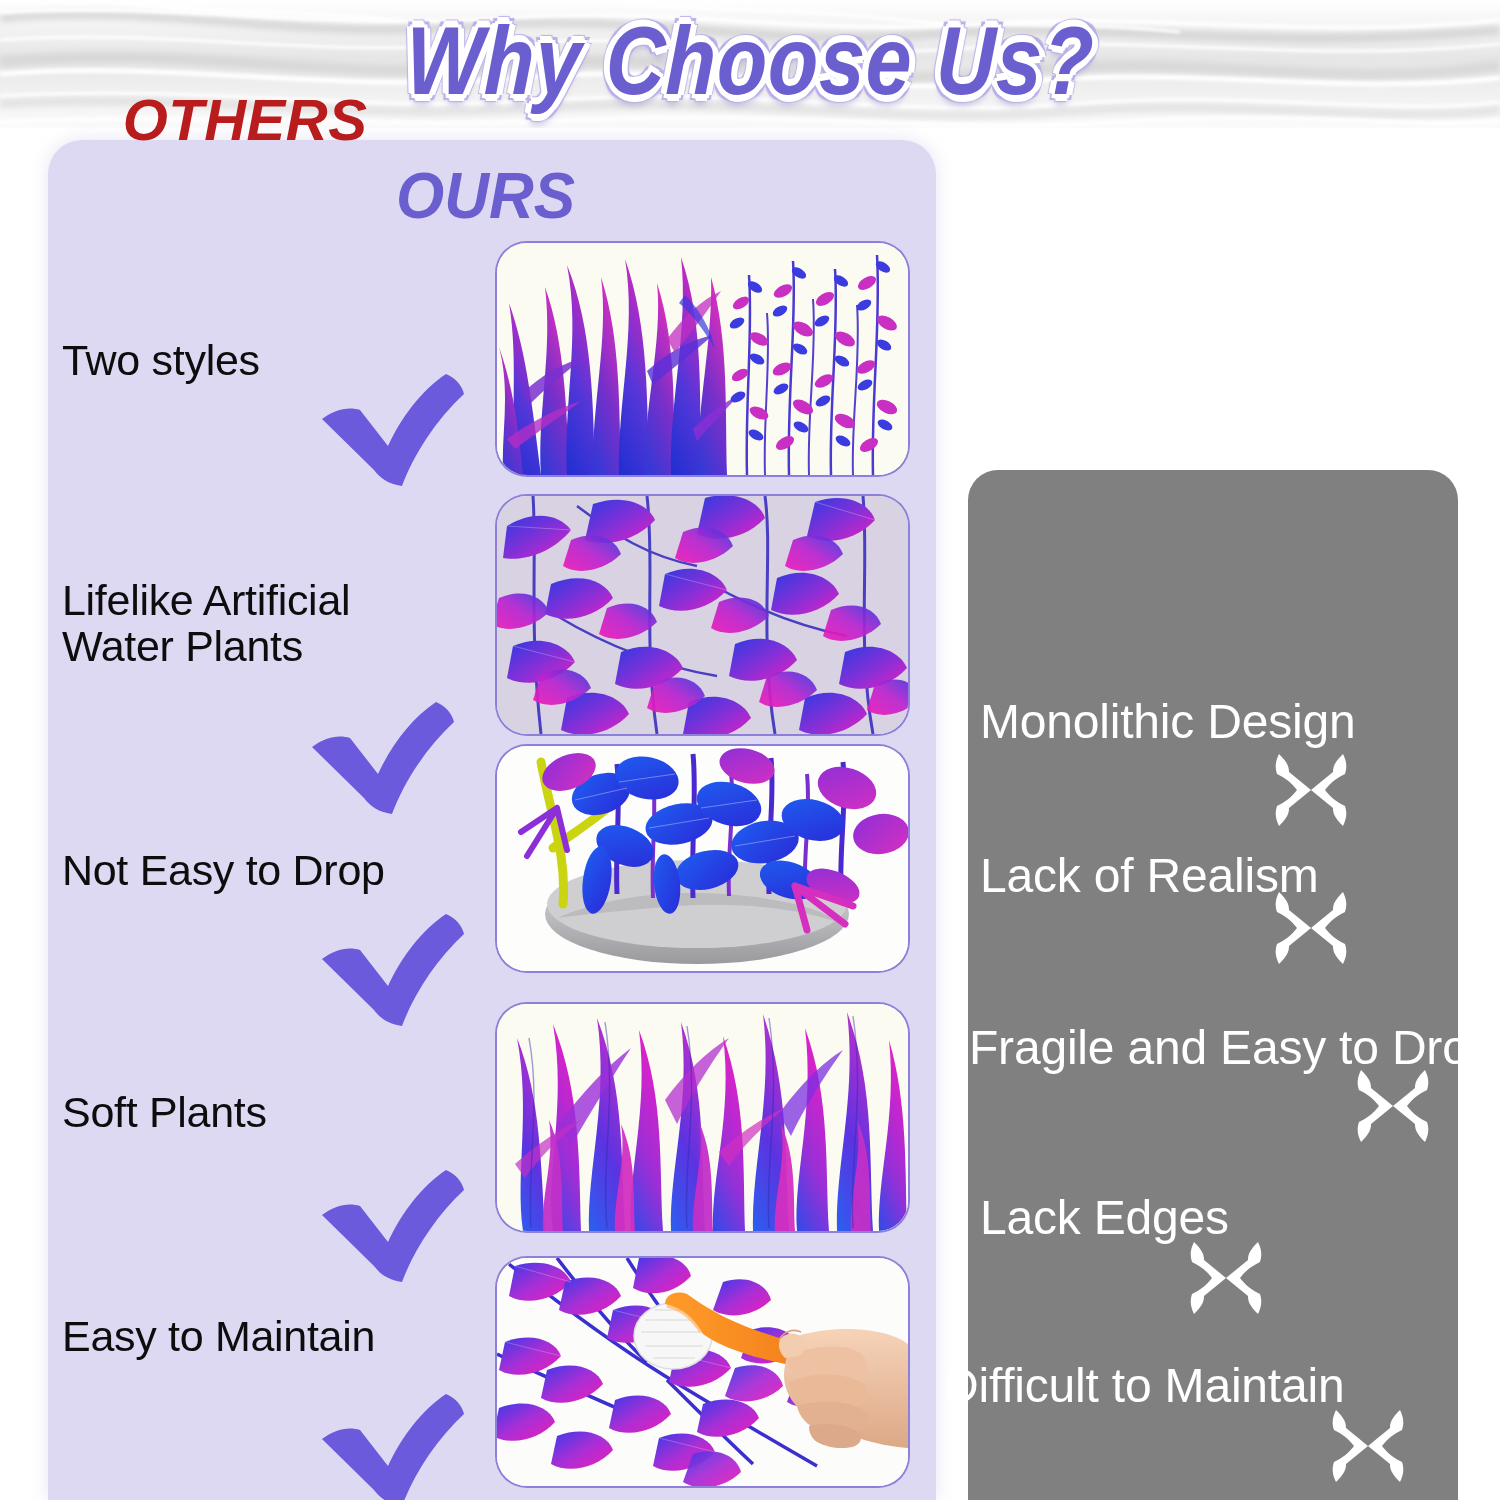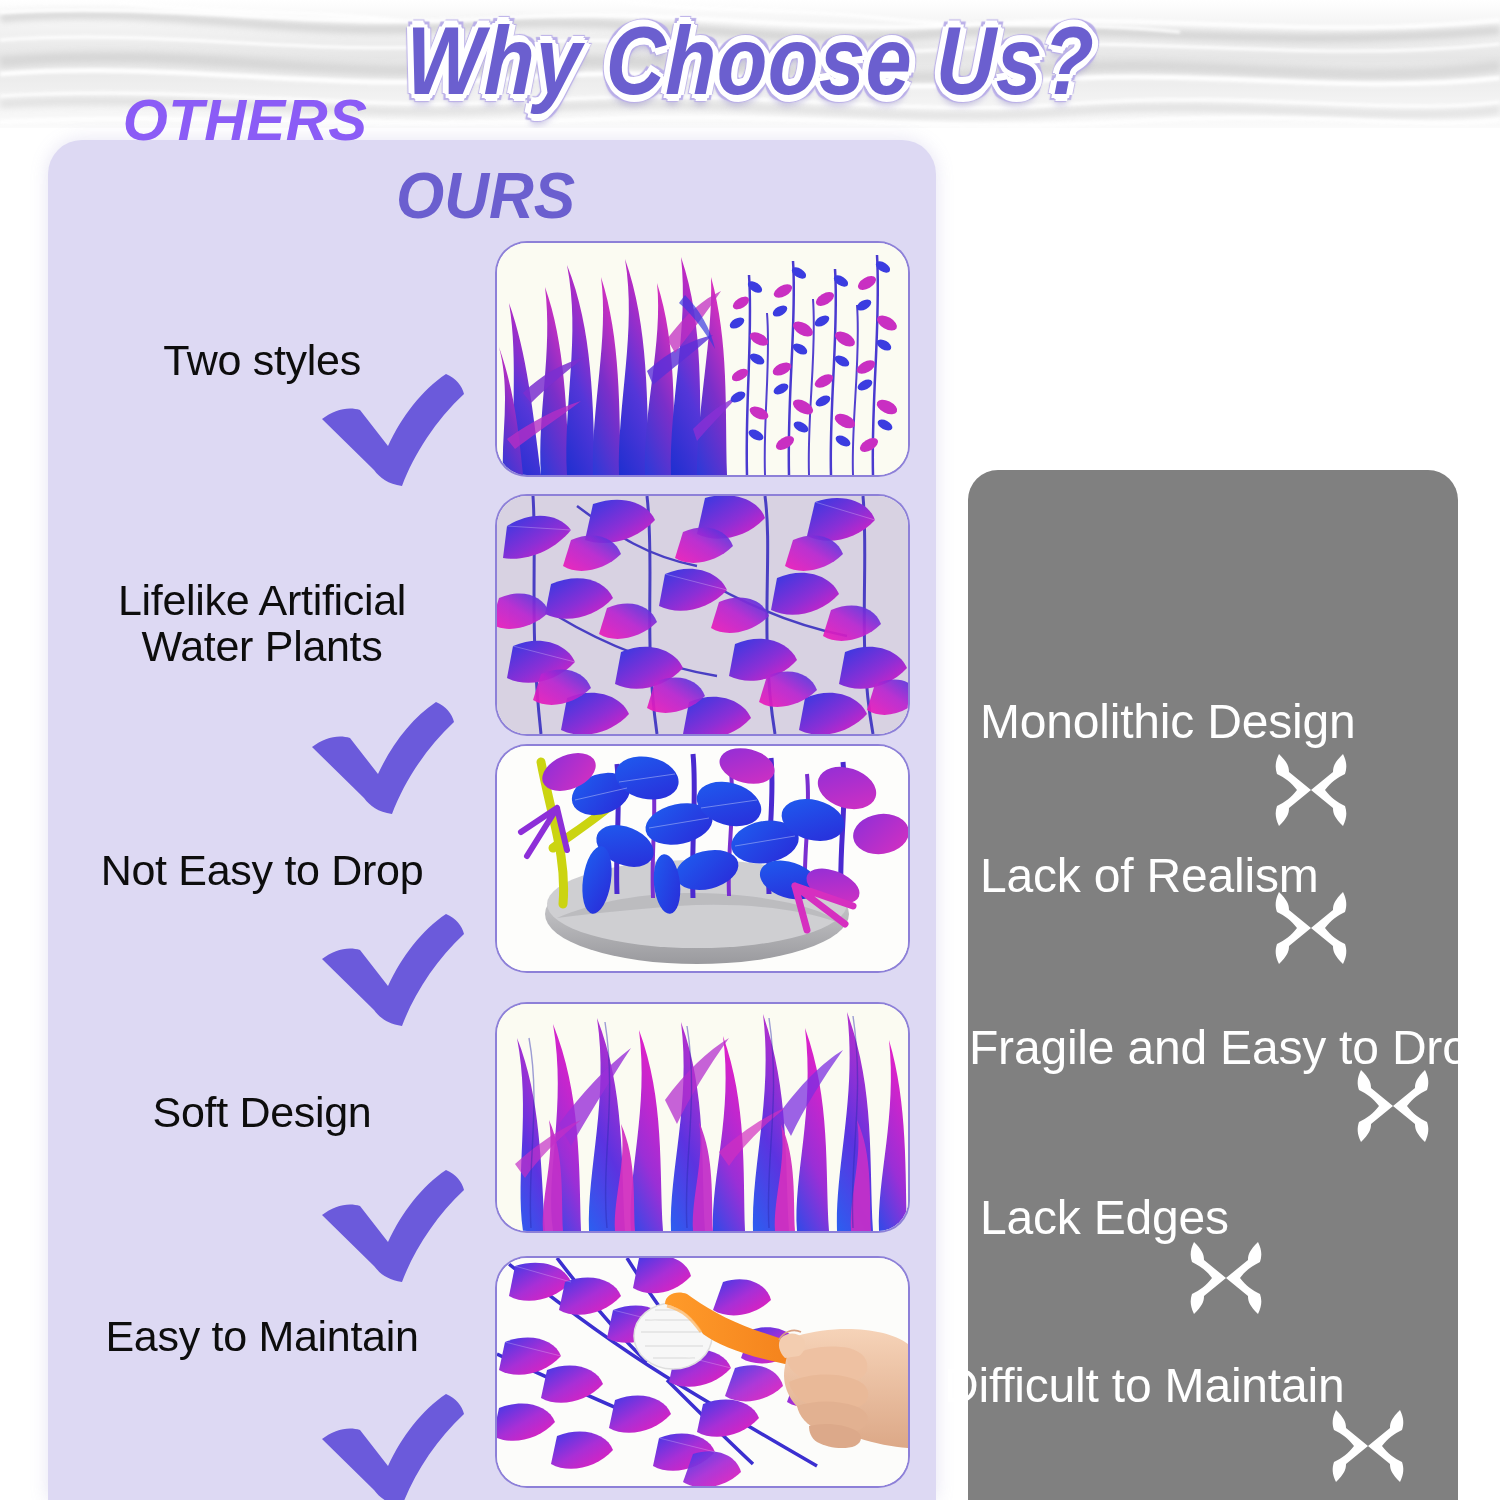--- a/index.html
+++ b/index.html
@@ -97,7 +97,7 @@
     position:absolute; left:0; top:86px; width:490px;
     text-align:center;
     font-size:58px; font-weight:bold; font-style:italic;
-    color:#8b5cf6; letter-spacing:0.5px;
+    color:#b91c1c; letter-spacing:0.5px;
   }
   .other-item { position:absolute; }
   .other-label {

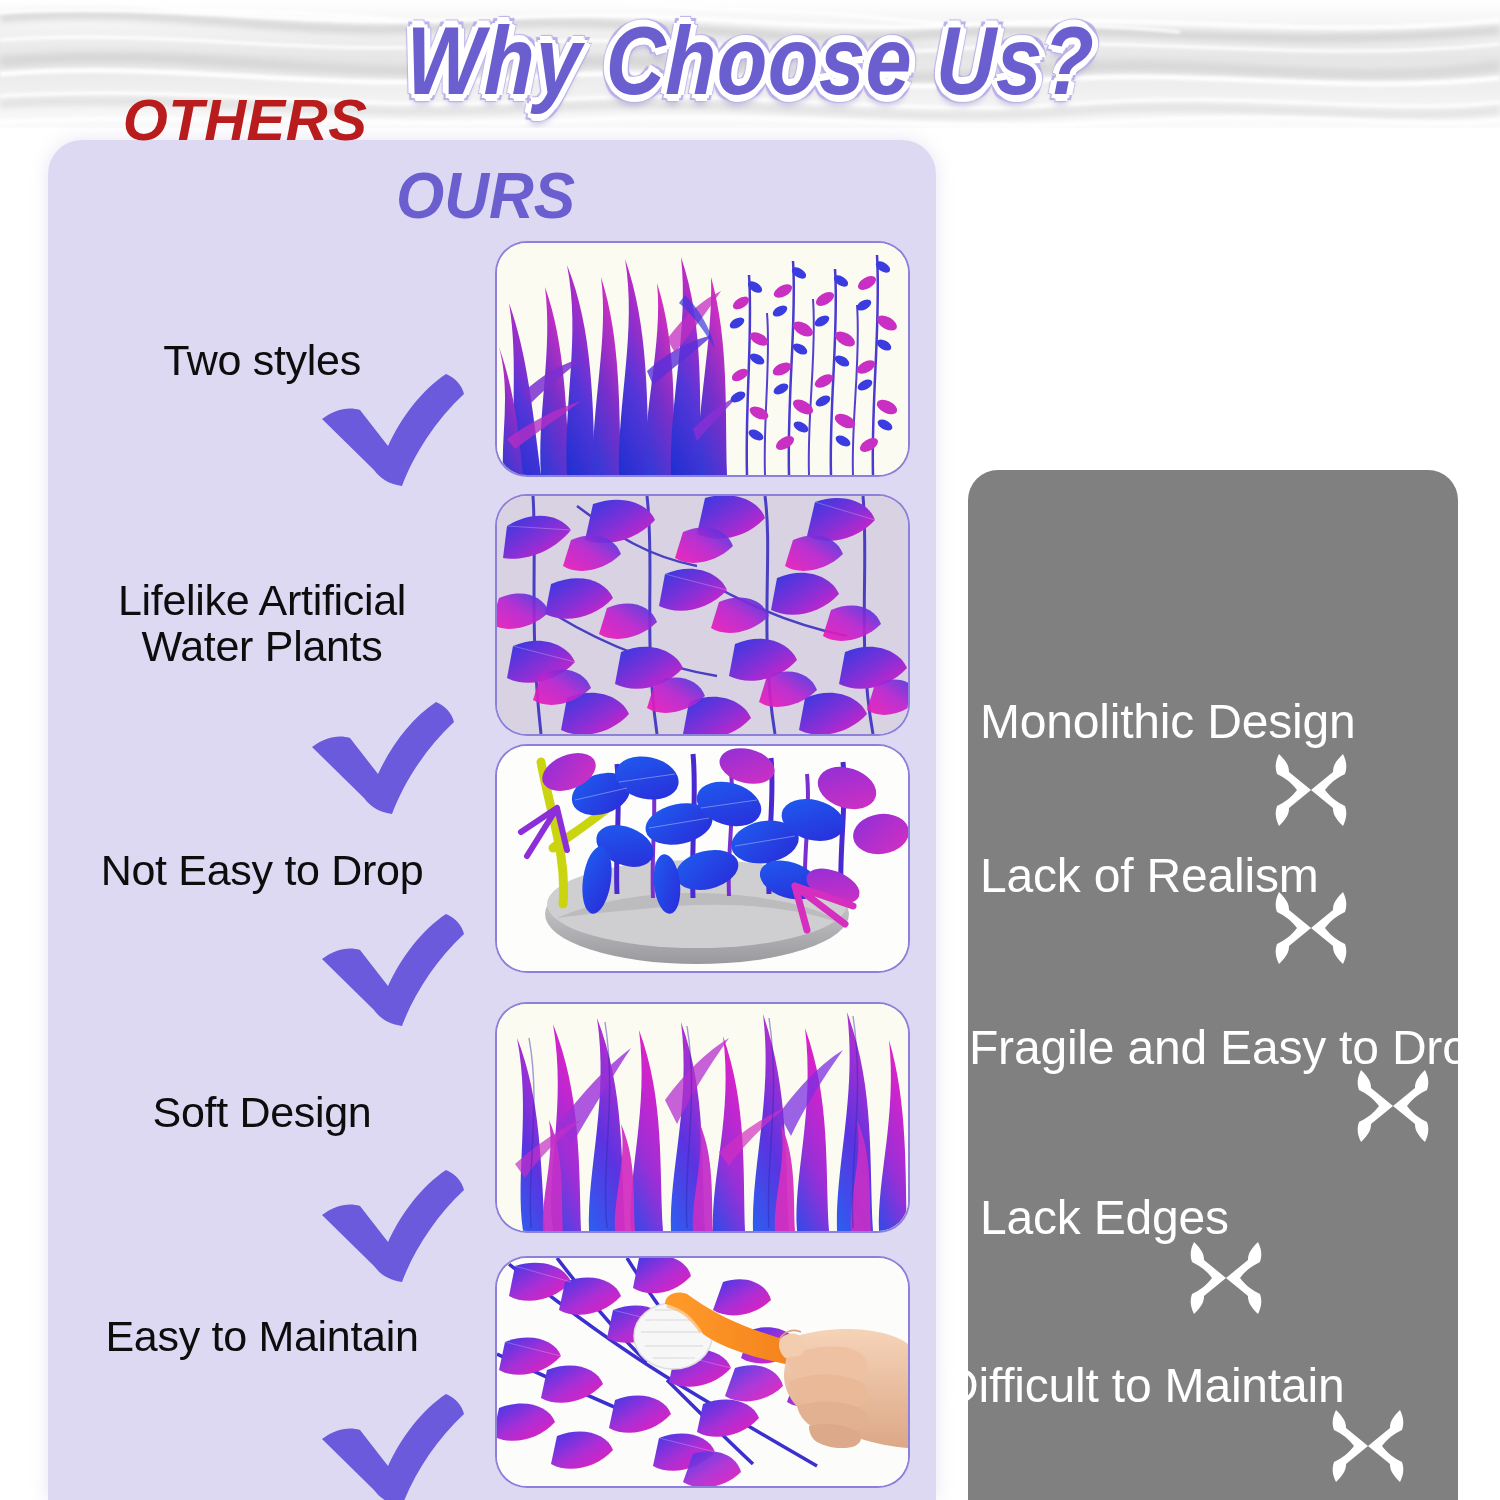--- a/index.html
+++ b/index.html
@@ -61,7 +61,6 @@
     position:absolute;
     width:400px;
     left:62px;
-    text-align:center;
   }
   .feature-label {
     font-size:43px;

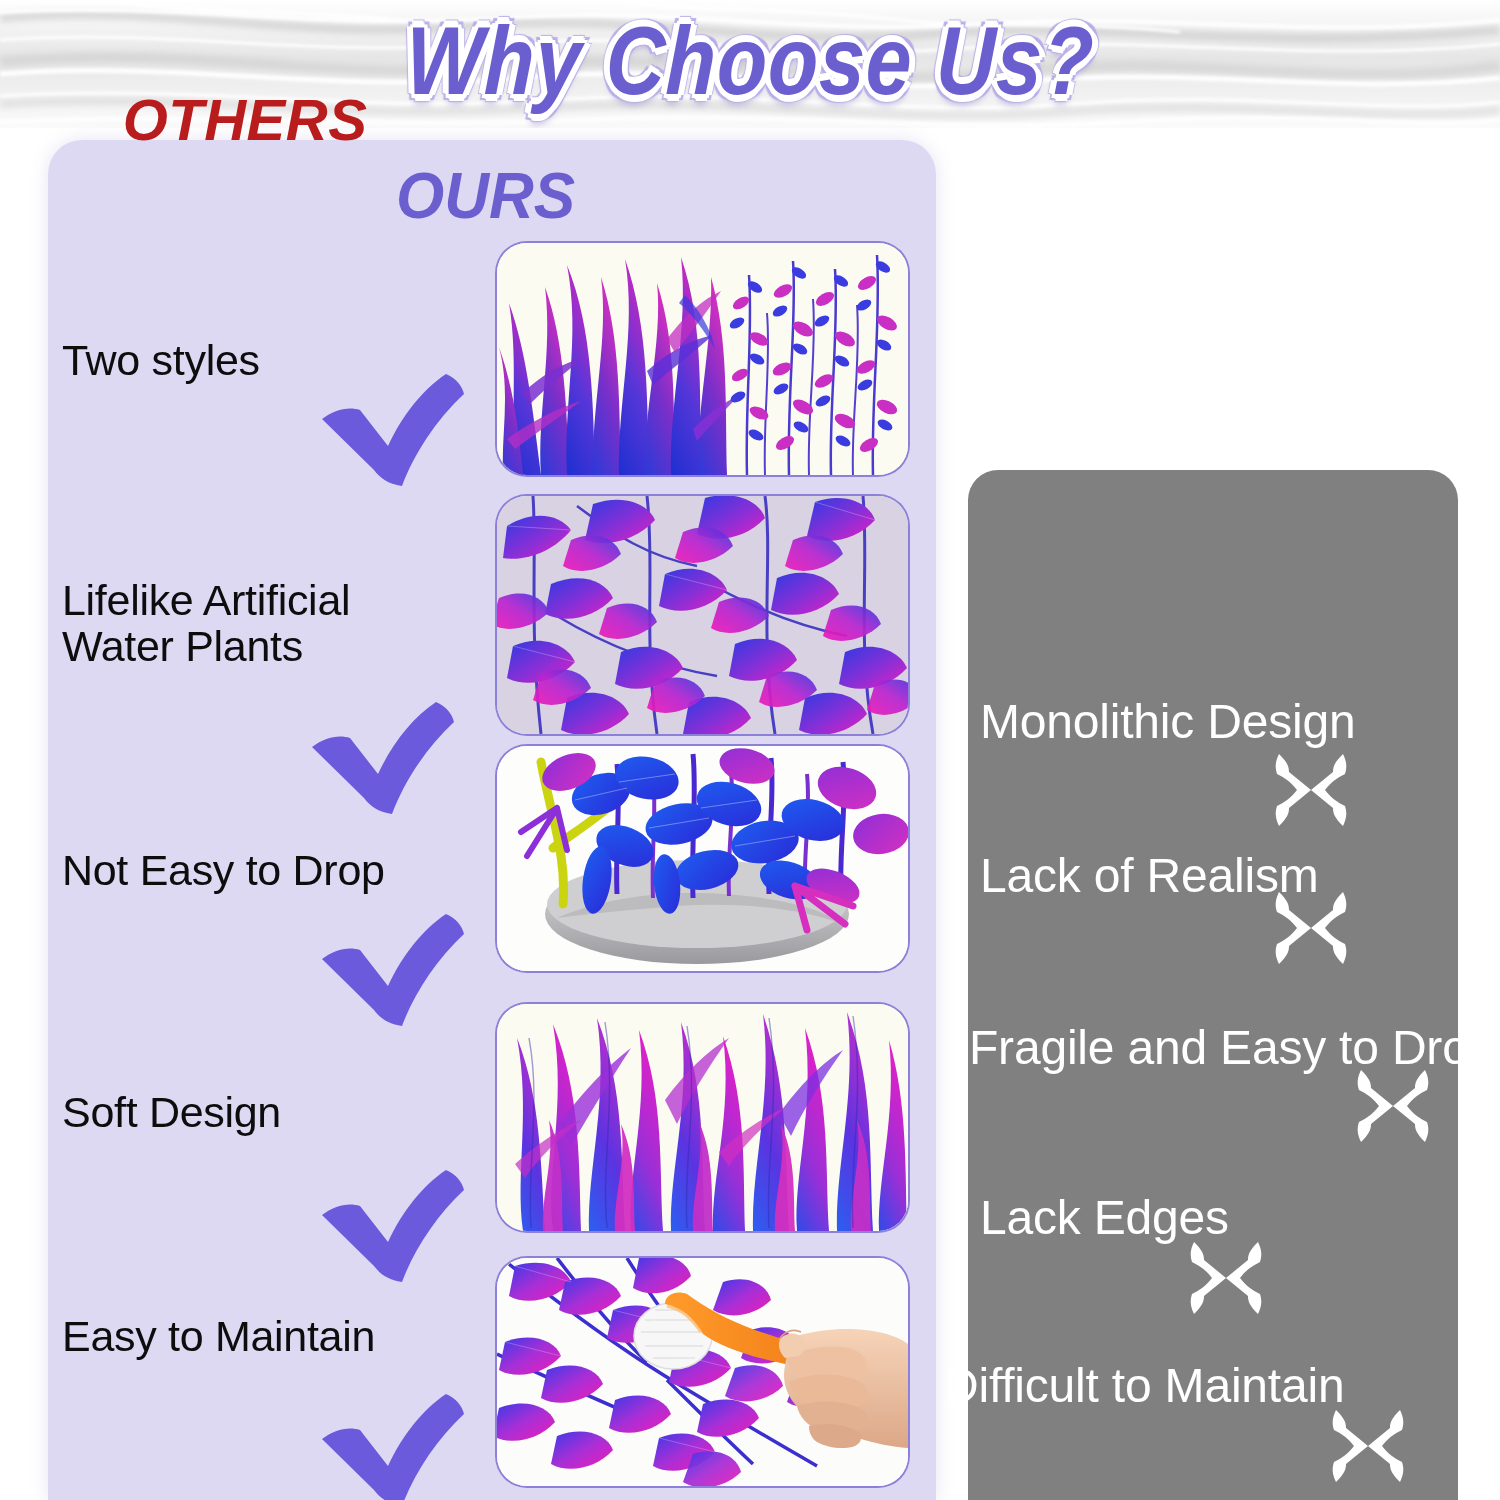--- a/index.html
+++ b/index.html
@@ -387,7 +387,7 @@
 </div>
 
 <div class="feature" style="top:1090px;">
-  <div class="feature-label">Soft Design</div>
+  <div class="feature-label">Soft Plants</div>
 </div>
 <svg class="check" style="left:318px; top:1168px;" viewBox="0 0 150 118">
   <path d="M4,47 C16,38 30,34 42,38 L70,74 C84,44 104,18 128,2 C138,6 144,14 146,22 C118,48 96,82 84,114 C70,112 62,106 56,98 Z" fill="#6B5ADB"></path>

